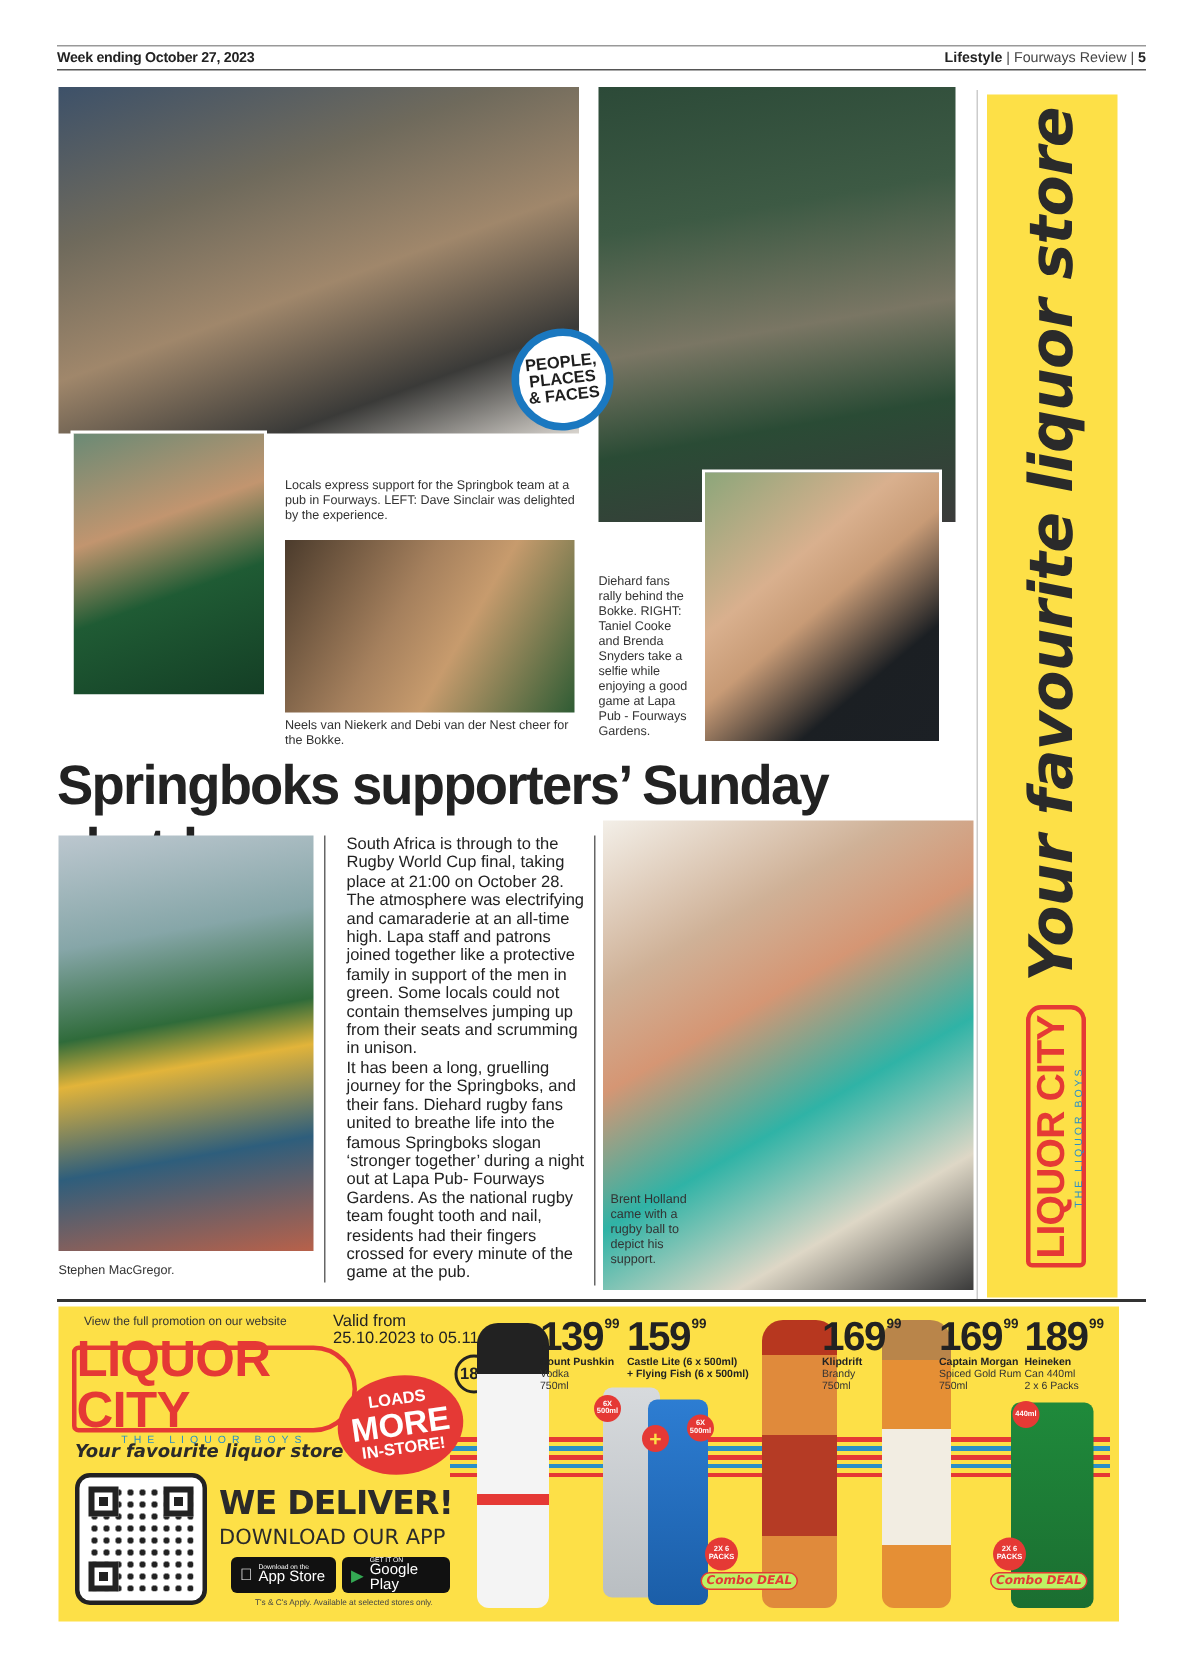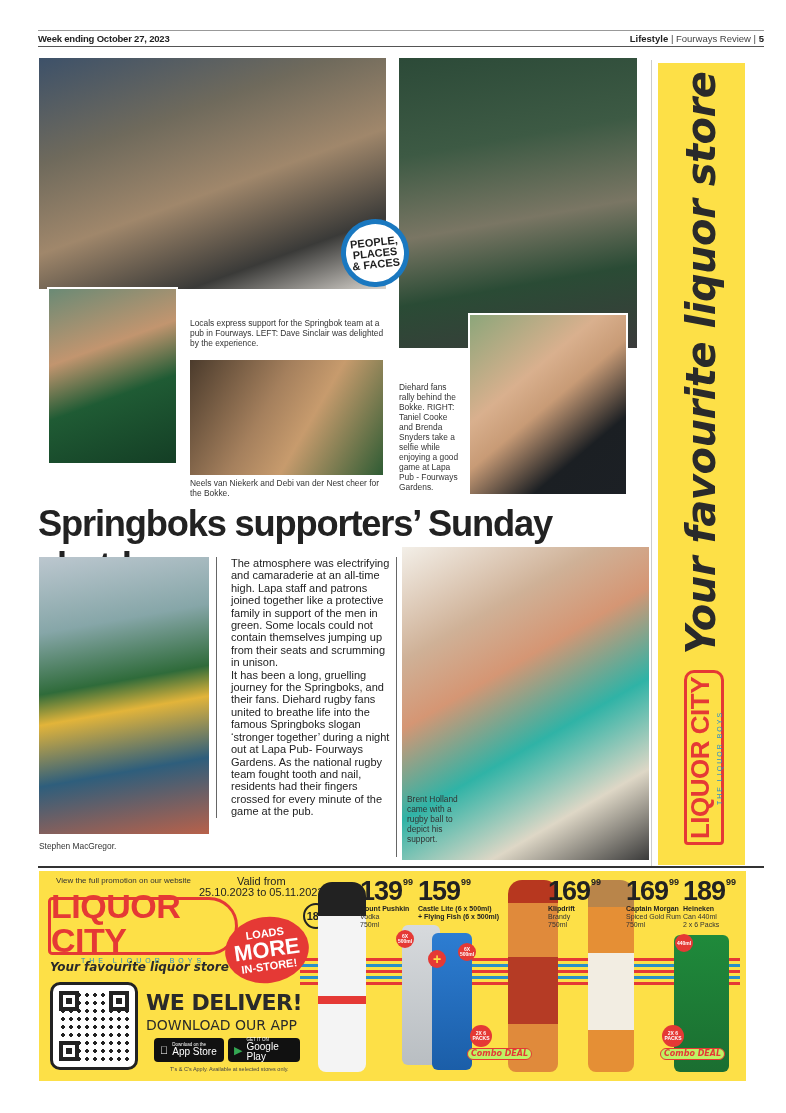--- a/index.html
+++ b/index.html
@@ -142,6 +142,7 @@
 <div class="abs caption cap4">Stephen MacGregor.</div>
 
 <div class="abs body-col">
+  <p>South Africa is through to the Rugby World Cup final, taking place at 21:00 on October 28.</p>
   <p>The atmosphere was electrifying and camaraderie at an all-time high. Lapa staff and patrons joined together like a protective family in support of the men in green. Some locals could not contain themselves jumping up from their seats and scrumming in unison.</p>
   <p>It has been a long, gruelling journey for the Springboks, and their fans. Diehard rugby fans united to breathe life into the famous Springboks slogan ‘stronger together’ during a night out at Lapa Pub- Fourways Gardens. As the national rugby team fought tooth and nail, residents had their fingers crossed for every minute of the game at the pub.</p>
 </div>

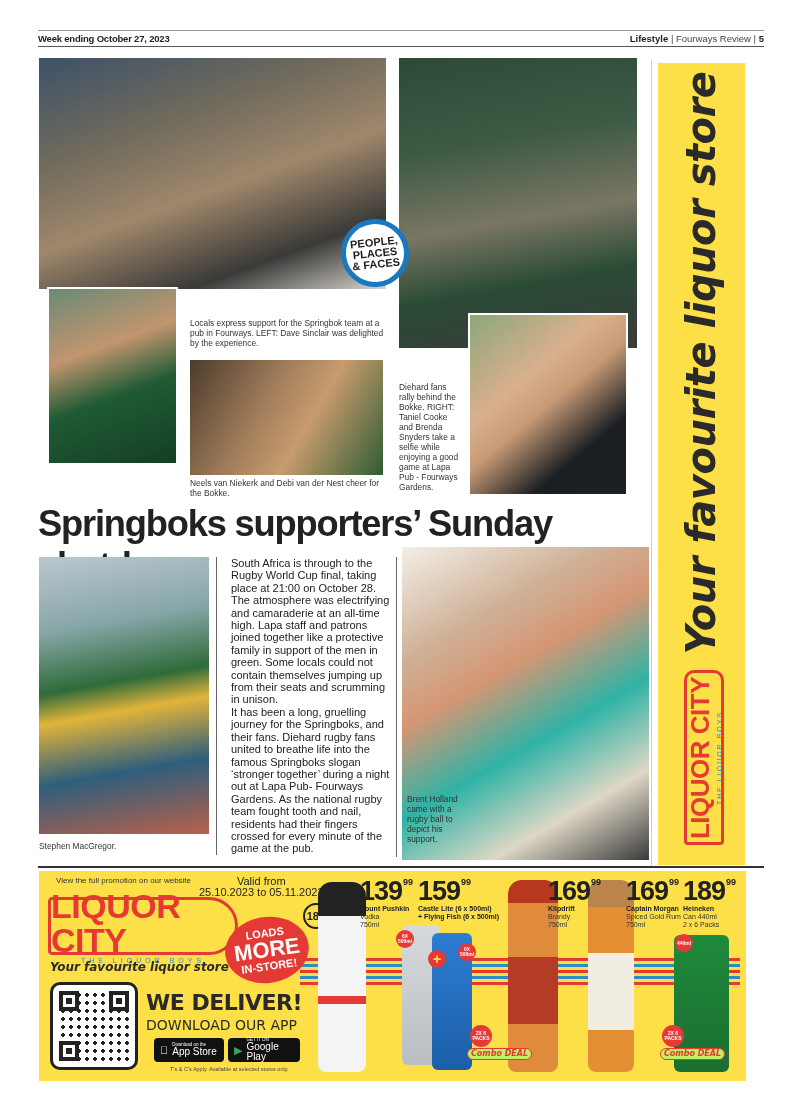--- a/index.html
+++ b/index.html
@@ -56,7 +56,7 @@
   .bottom-rule { left: 38px; top: 866px; width: 726px; height: 2px; background: #333; }
   .bottom-ad { left: 39px; top: 871px; width: 707px; height: 210px; background: #fde047; }
   .ad-promo { left: 56px; top: 876px; font-size: 8px; color: #333; font-family: Liberation Sans, sans-serif; }
-  .ad-valid { left: 199px; top: 876px; text-align: center; font-family: "Liberation Sans Narrow", "Liberation Sans", sans-serif; font-size: 11px; line-height: 11px; color: #222; }
+  .ad-valid { left: 222px; top: 876px; text-align: left; font-family: "Liberation Sans Narrow", "Liberation Sans", sans-serif; font-size: 11px; line-height: 11px; color: #222; }
   .ad-logo { left: 48px; top: 897px; width: 190px; height: 58px; border: 3px solid #e53935; border-radius: 6px 40px 40px 6px; display: flex; flex-direction: column; align-items: center; justify-content: center; }
   .ad-logo .big { font-family: "Liberation Sans Narrow", "Liberation Sans", sans-serif; font-weight: bold; font-size: 34px; line-height: 34px; color: #e53935; letter-spacing: -0.5px; }
   .ad-logo .small { font-size: 7px; color: #2a8fc8; letter-spacing: 4px; }

